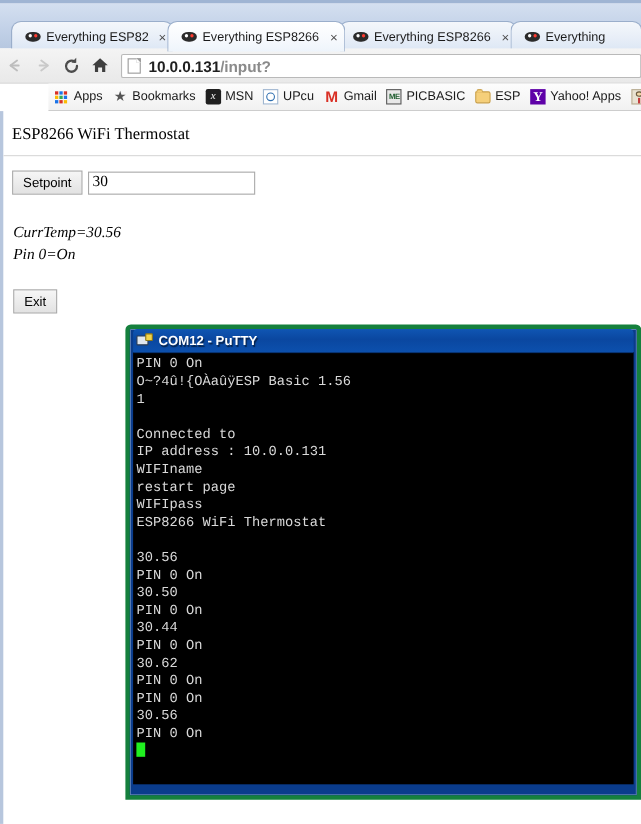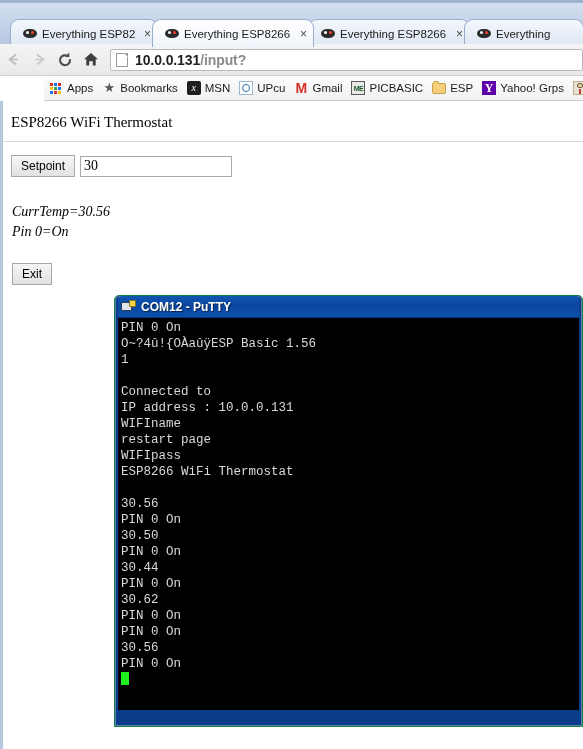--- a/index.html
+++ b/index.html
@@ -566,7 +566,7 @@
 
     <div class="bm">
       <span class="ic ic-yahoo">Y</span>
-      <span class="bm-label">Yahoo! Grps</span>
+      <span class="bm-label">Yahoo! Apps</span>
     </div>
 
     <div class="bm">

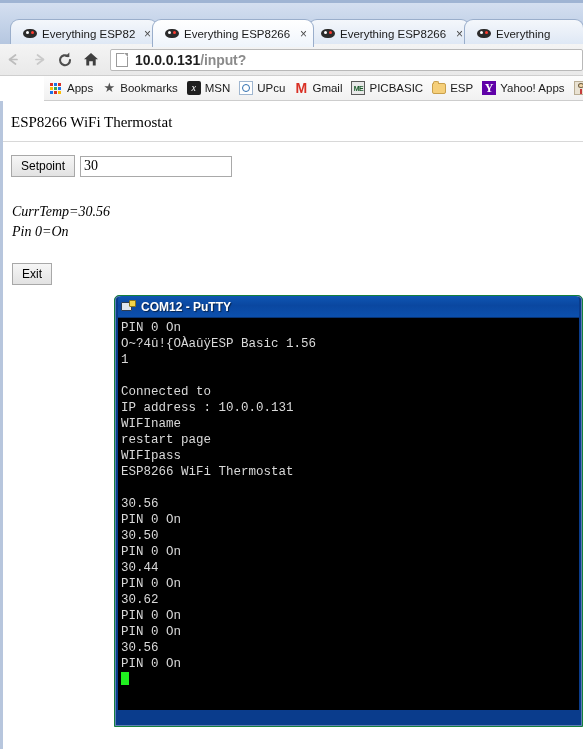--- a/index.html
+++ b/index.html
@@ -364,7 +364,7 @@
     width: 469px;
     height: 432px;
     background: #0a3c8c;
-    border: 1px solid #15803d;
+    border: 4px solid #15803d;
     border-radius: 5px 5px 0 0;
     box-sizing: border-box;
     padding: 0 3px 3px 3px;

